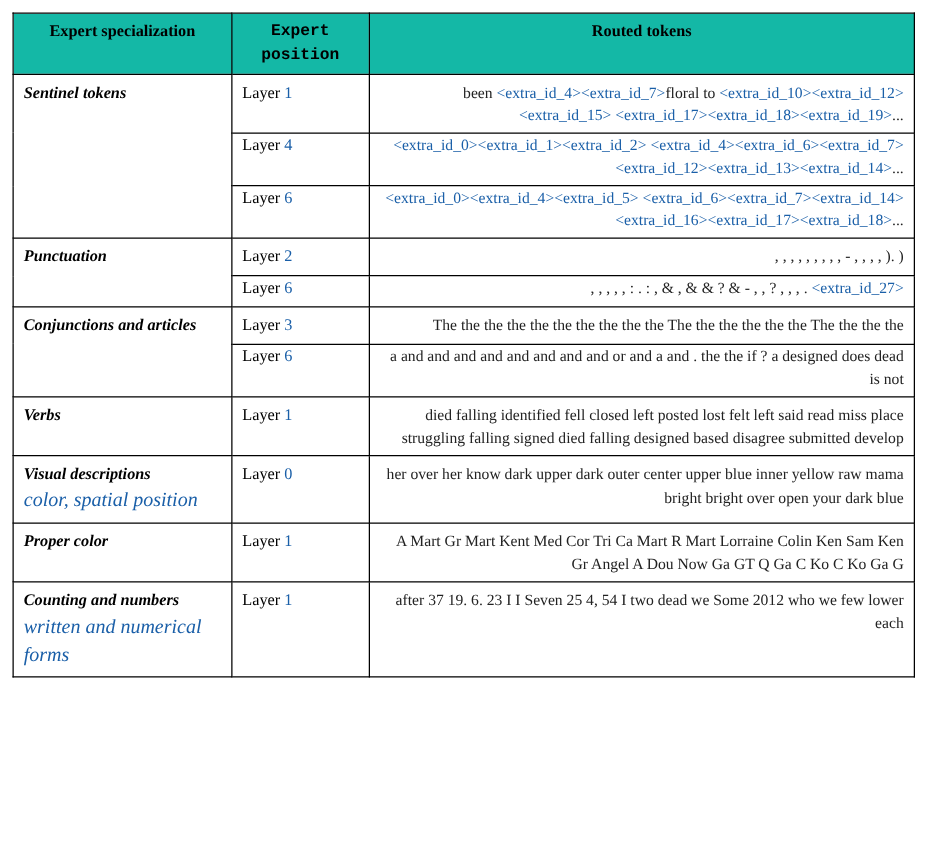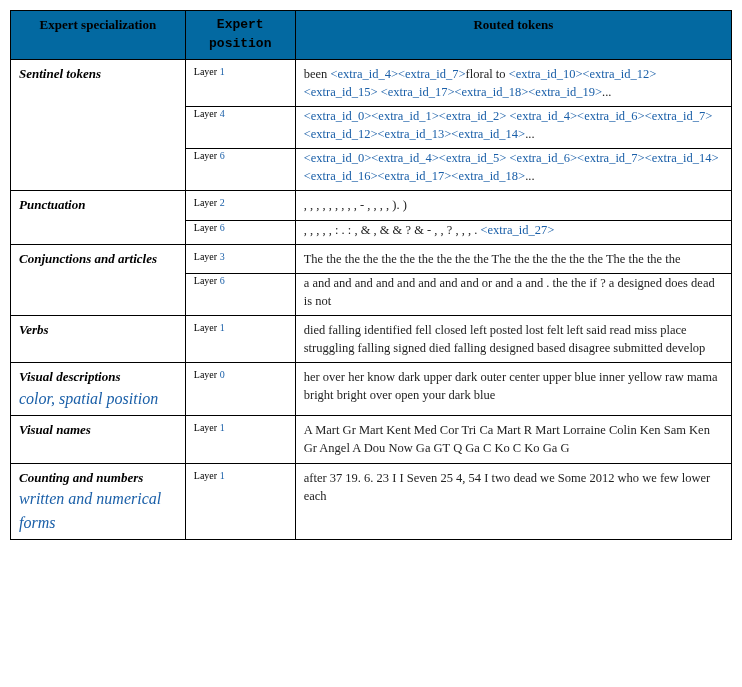--- a/index.html
+++ b/index.html
@@ -25,7 +25,7 @@
     thead th {
       font-weight: bold;
       font-size: 13px;
-      background: #0369a1;
+      background: #14b8a6;
       border-bottom: 1.5px solid #000;
     }
     .col-spec { width: 175px; }

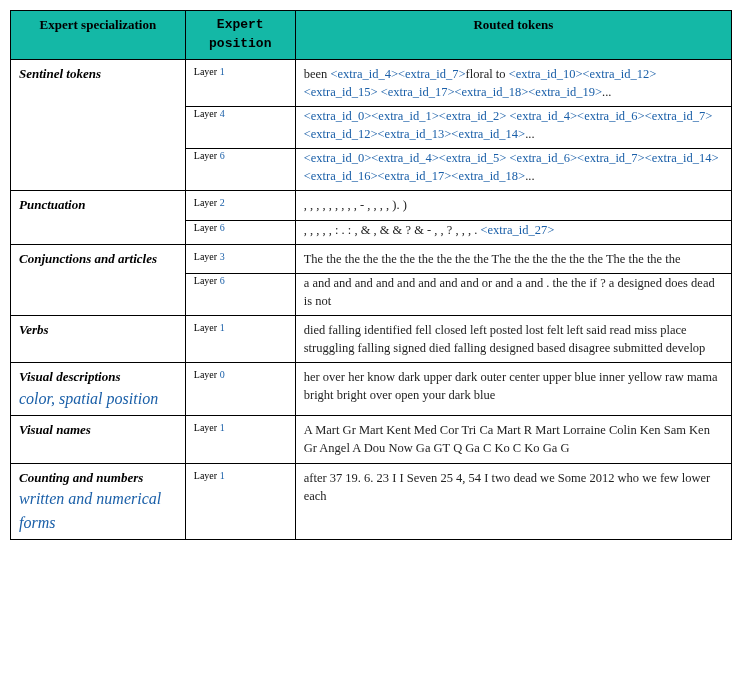--- a/index.html
+++ b/index.html
@@ -44,7 +44,7 @@
       font-weight: normal;
     }
     .pos-cell {
-      font-size: 10px;
+      font-size: 13px;
     }
     .pos-num {
       color: #1a5fa8;

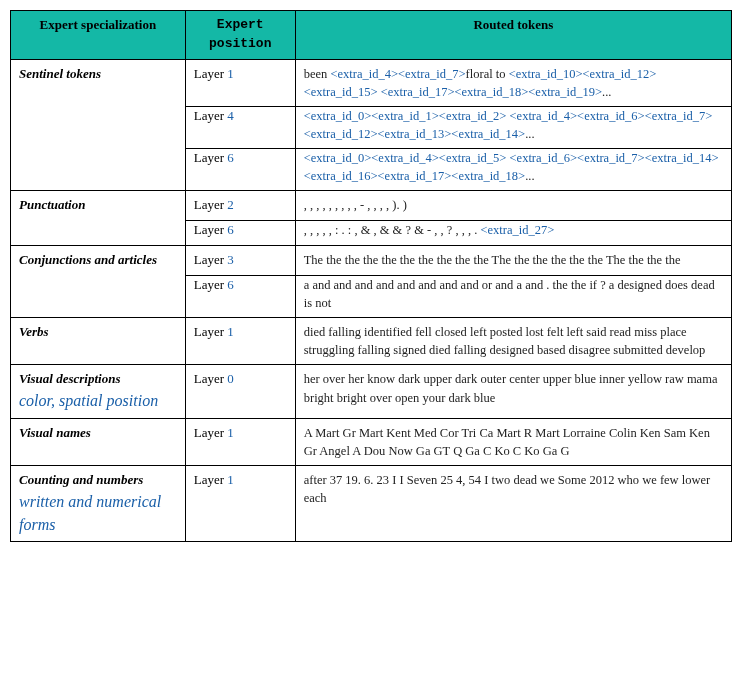--- a/index.html
+++ b/index.html
@@ -53,6 +53,7 @@
     .tok-cell {
       font-size: 12.5px;
       color: #222;
+      text-align: right;
     }
     .extra-id {
       color: #1a5fa8;

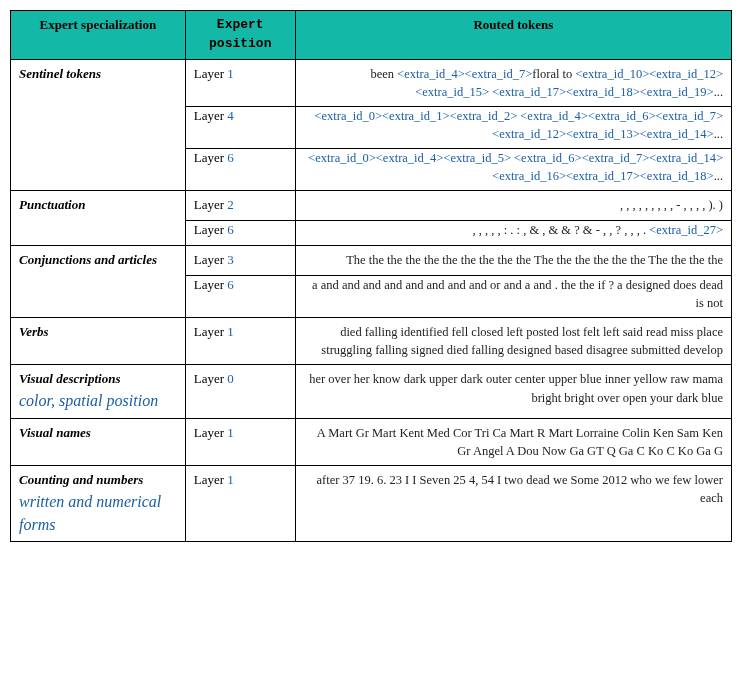--- a/index.html
+++ b/index.html
@@ -147,7 +147,7 @@
       </tr>
       <tr>
         <td class="spec-cell" rowspan="1">
-          <div class="row-label">Visual names</div>
+          <div class="row-label">Proper color</div>
         </td>
         <td class="pos-cell pos-cell-td">Layer <span class="pos-num">1</span></td>
         <td class="tok-cell">A Mart Gr Mart Kent Med Cor Tri Ca Mart

